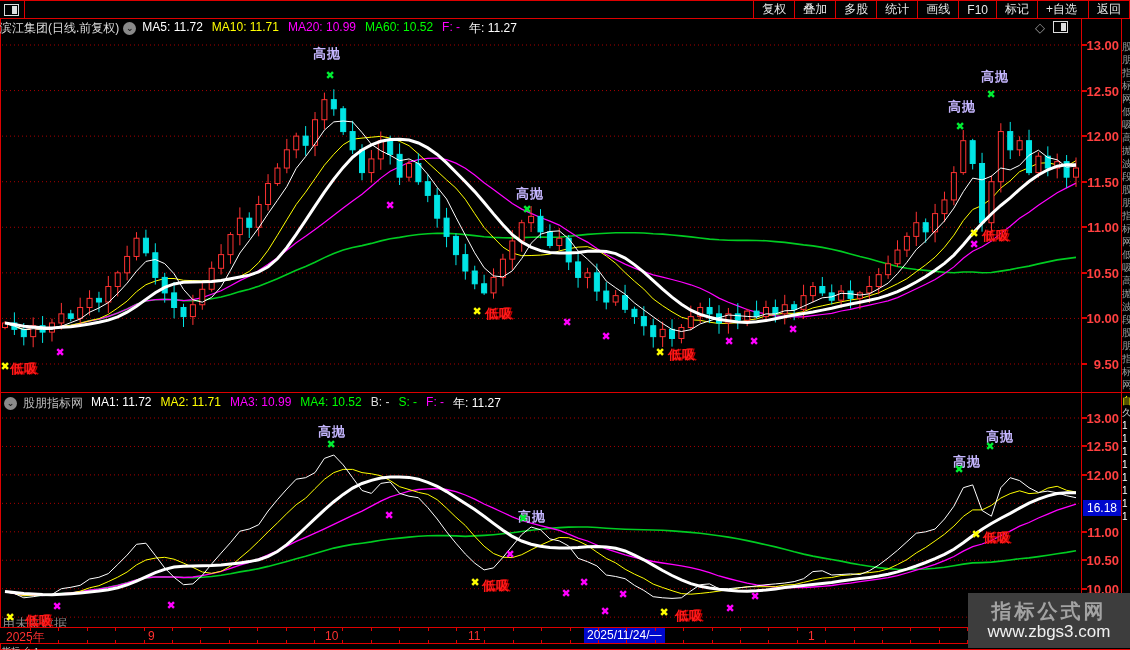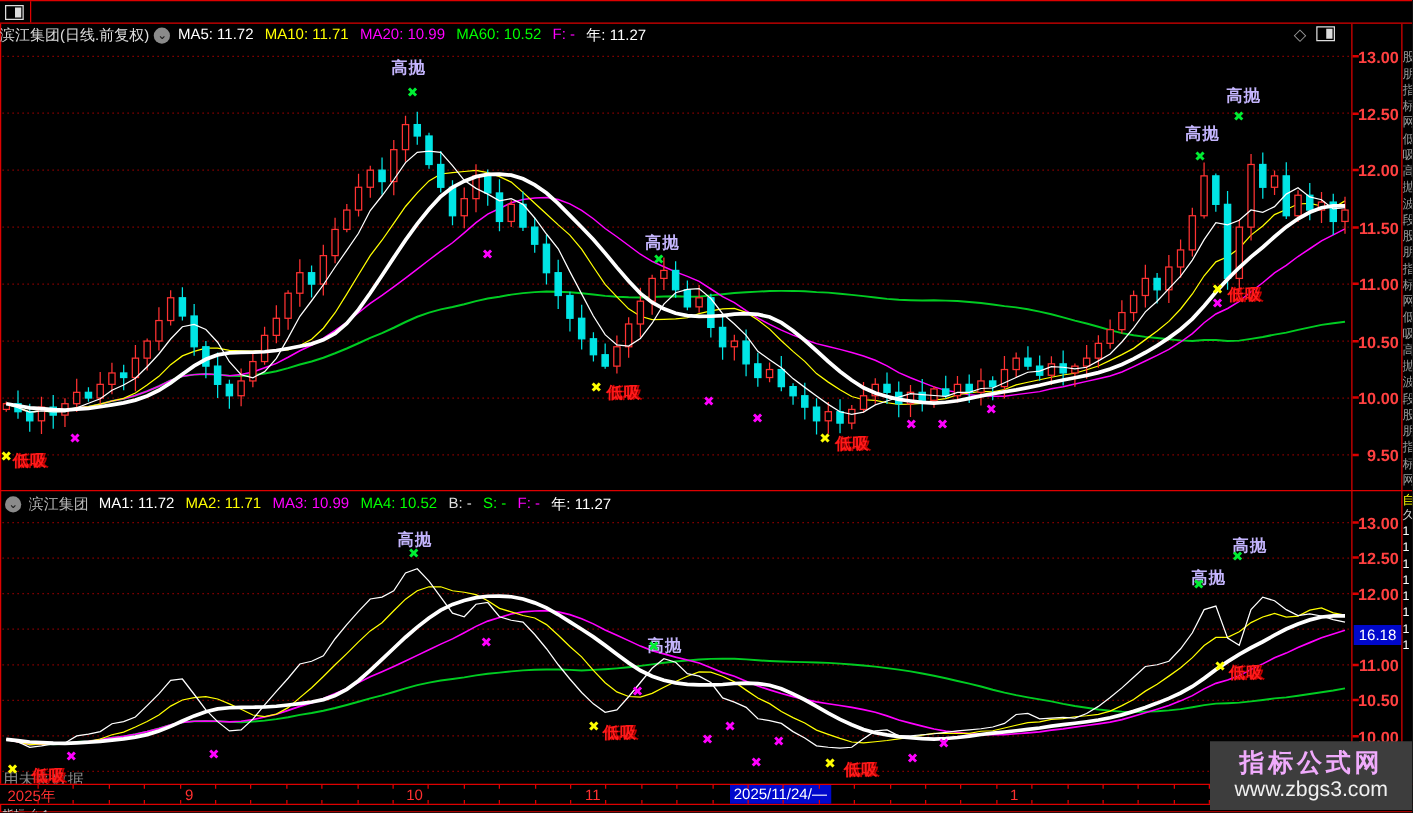--- a/index.html
+++ b/index.html
@@ -61,6 +61,17 @@
   <div class="menu-bar">
     <span class="win-icon"></span>
     <span class="menu-sep"></span>
+    <span class="menu-right" id="menu-right">
+        <span class="menu-rbtn">复权</span>
+        <span class="menu-rbtn">叠加</span>
+        <span class="menu-rbtn">多股</span>
+        <span class="menu-rbtn">统计</span>
+        <span class="menu-rbtn">画线</span>
+        <span class="menu-rbtn">F10</span>
+        <span class="menu-rbtn">标记</span>
+        <span class="menu-rbtn">+自选</span>
+        <span class="menu-rbtn gap">返回</span>
+      </span>
   </div>
 
   <div class="hdr" style="top:19px;">

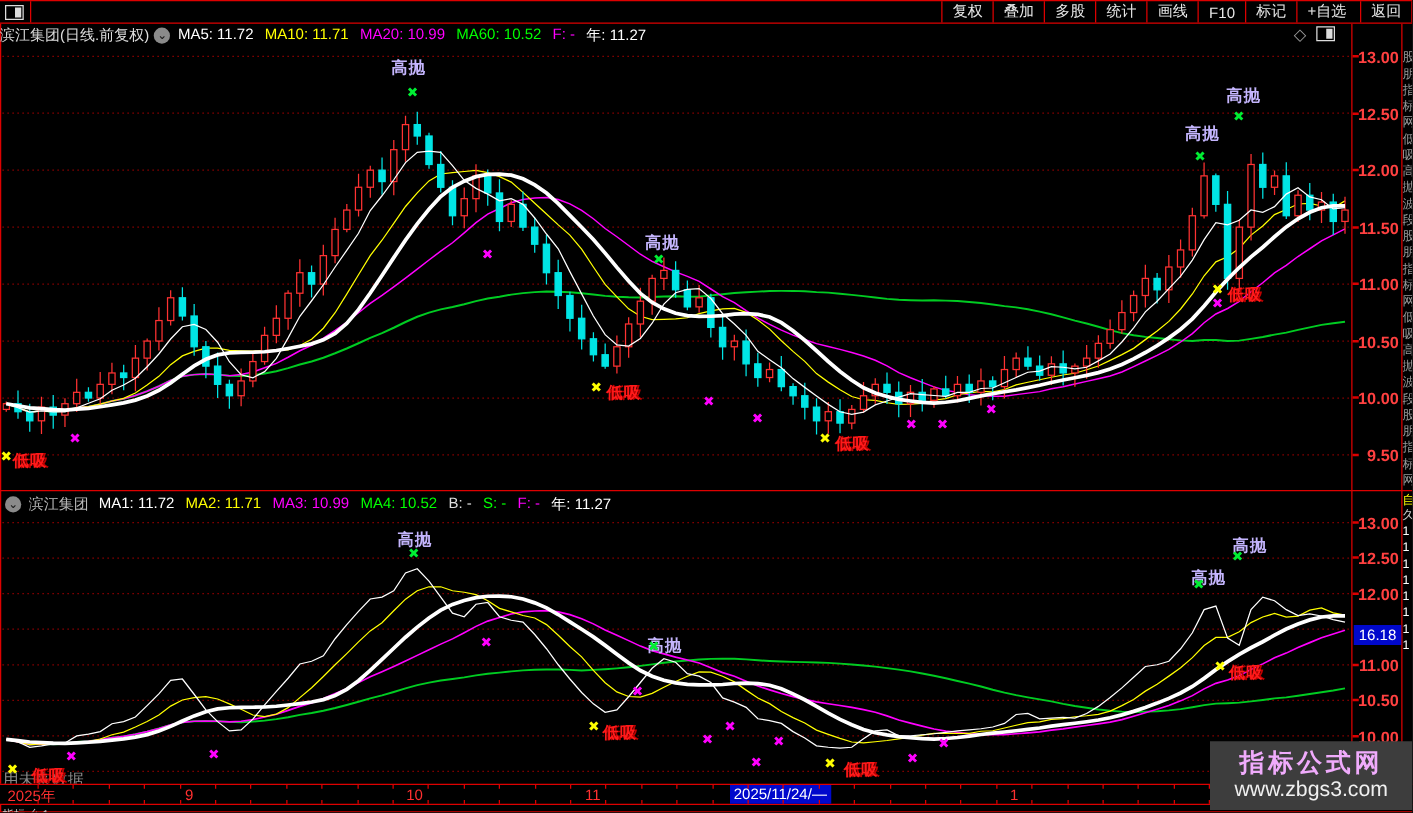--- a/index.html
+++ b/index.html
@@ -93,7 +93,7 @@
 
   <div class="hdr" style="top:394px;">
     <span class="circle-icon">⌄</span>
-    <span style="color:#bbb;margin-right:8px;">滨江集团</span>
+    <span style="color:#bbb;margin-right:8px;">股朋指标网</span>
     <span id="sub-inds" style="display:flex;">
         <span class="ind" style="color: rgb(255, 255, 255);">MA1: 11.72</span>
         <span class="ind" style="color: rgb(255, 255, 0);">MA2: 11.71</span>

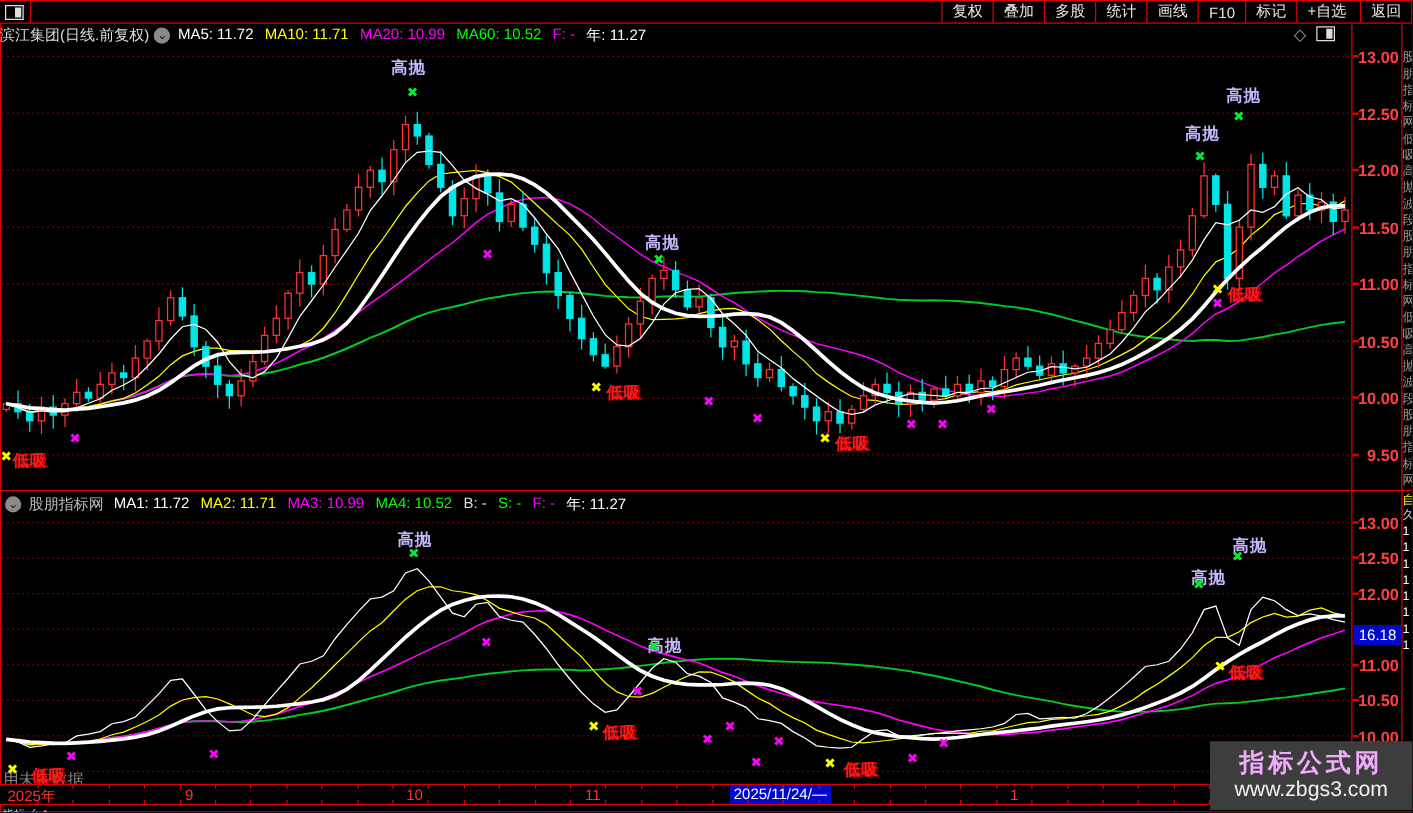--- a/index.html
+++ b/index.html
@@ -47,7 +47,7 @@
   
   .watermark{position:absolute;left:968px;top:593px;width:162px;height:55px;background:#3d3d3d;
        display:flex;flex-direction:column;justify-content:center;align-items:center;z-index:30;}
-  .wm1{color:#f0abfc;font-size:20px;font-weight:bold;letter-spacing:3px;line-height:1.2;}
+  .wm1{color:#a3a3a3;font-size:20px;font-weight:bold;letter-spacing:3px;line-height:1.2;}
   .wm2{color:#f0f0f0;font-size:17px;line-height:1.1;}
   .side-strip{position:absolute;left:1122px;top:22px;width:8px;height:600px;overflow:hidden;z-index:4;}
   .side-ch{position:absolute;left:0;font-size:10px;line-height:10px;color:#999;}

